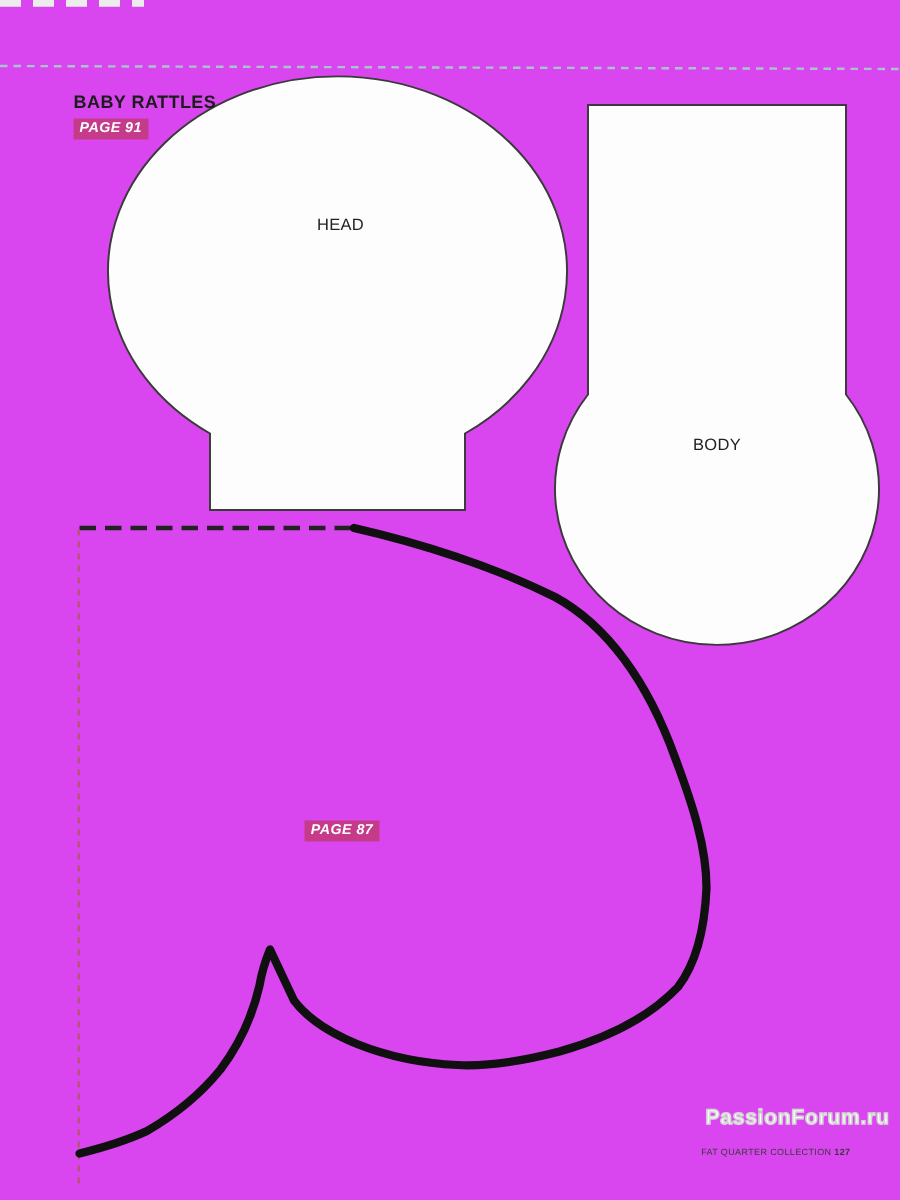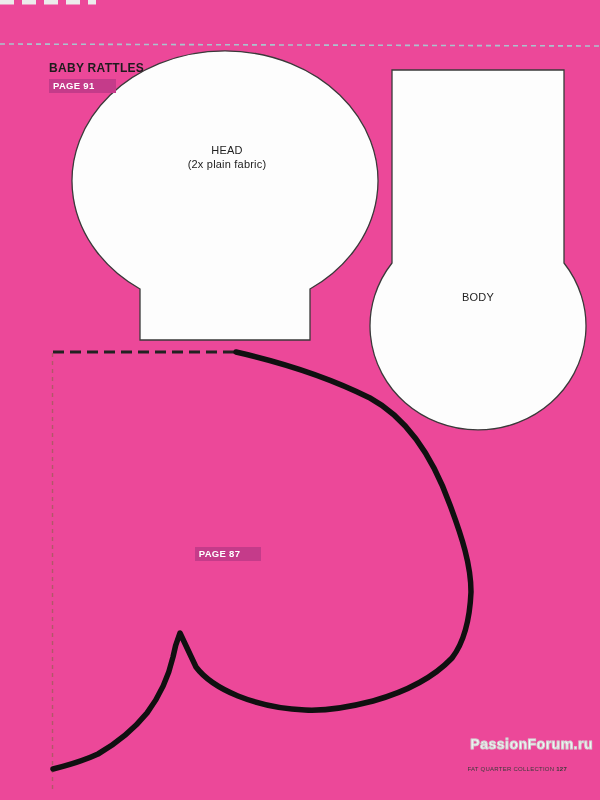--- a/index.html
+++ b/index.html
@@ -6,7 +6,7 @@
   .page{
     position:relative;
     width:600px;height:800px;
-    background:#ec4899;
+    background:#d946ef;
     overflow:hidden;
     font-family:"Liberation Sans", sans-serif;
   }

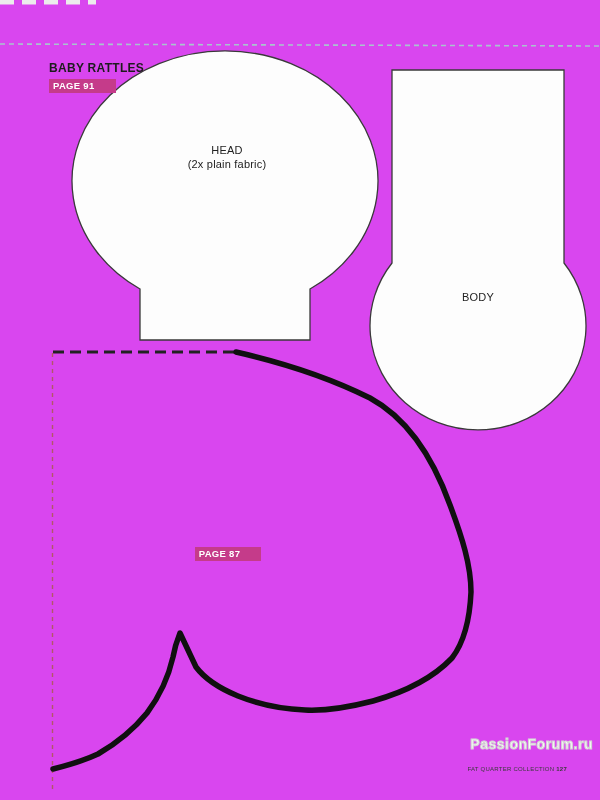--- a/index.html
+++ b/index.html
@@ -20,8 +20,9 @@
     display:inline-block;
     background:#c53b8a;color:#ffffff;
     font-size:9.5px;font-weight:700;letter-spacing:.3px;
-    padding:2px 21px 2px 4px;line-height:10px;
+    padding:2px 4px 2px 4px;line-height:10px;
     margin-top:1px;
+    font-style:italic;
   }
   .piece-label{
     text-align:center;color:#222222;

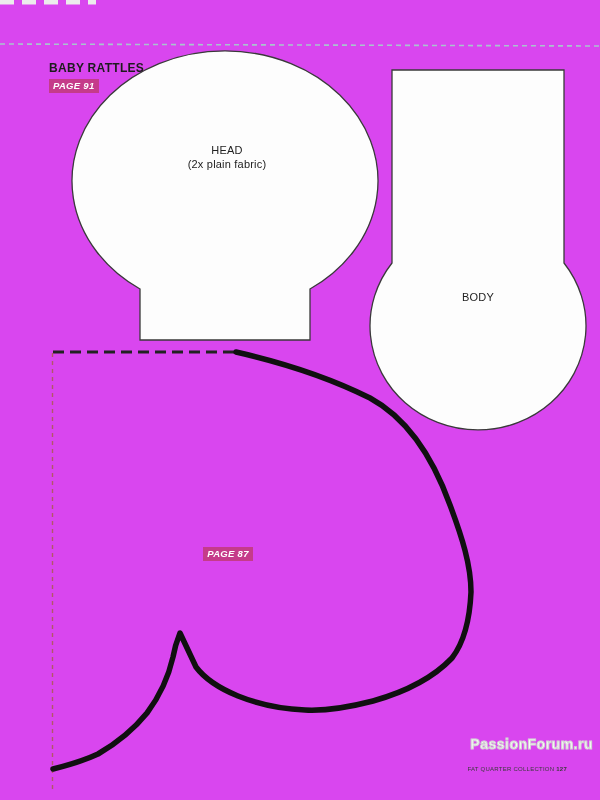--- a/index.html
+++ b/index.html
@@ -89,7 +89,6 @@
 
   <div class="abs piece-label head-label">
     <div>HEAD</div>
-    <div>(2x plain fabric)</div>
   </div>
 
   <div class="abs piece-label body-label">

